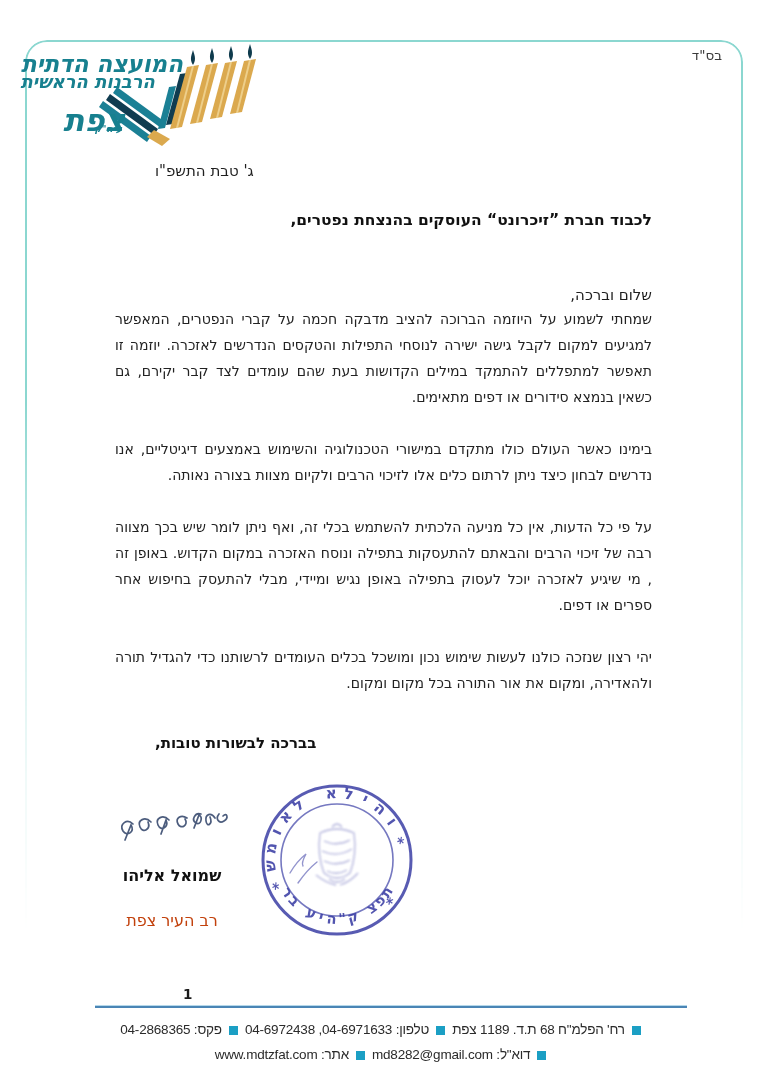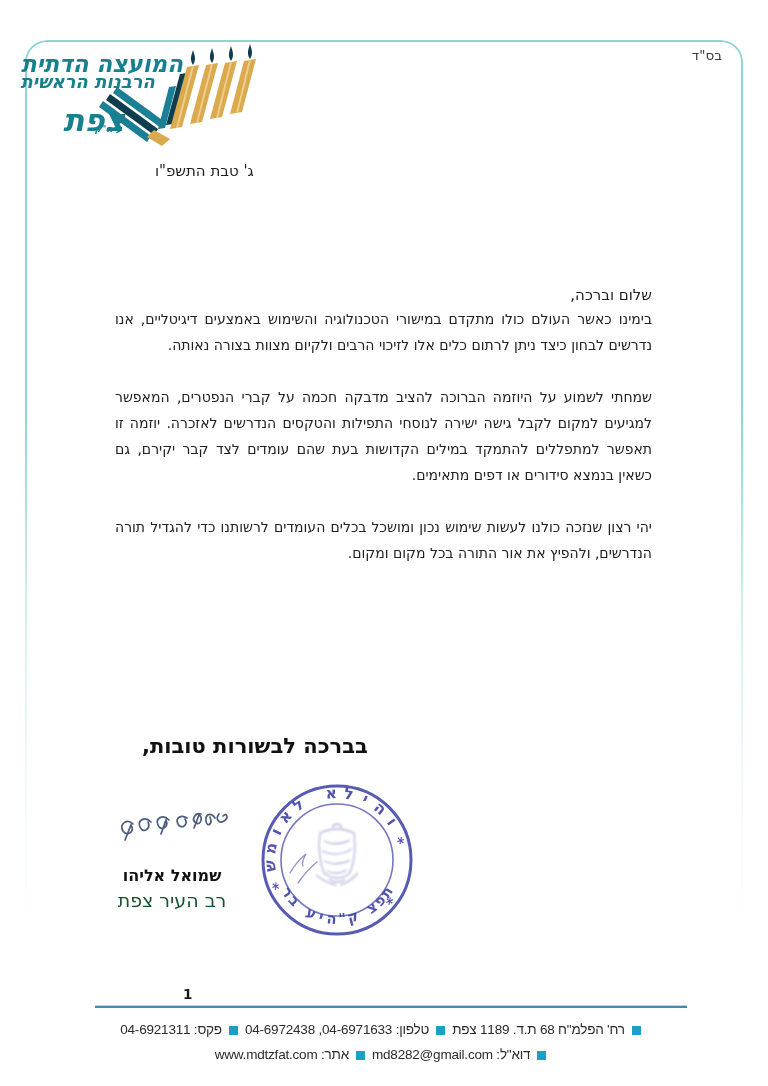--- a/index.html
+++ b/index.html
@@ -104,6 +104,7 @@
   <div class="logo-text logo-prefix">עיה"ק</div>
 
   <div class="date">ג' טבת התשפ"ו</div>
+  <div class="recipient">לכבוד חברת ”זיכרונט“ העוסקים בהנצחת נפטרים,</div>
   <div class="salutation">שלום וברכה,</div>
 
   <div class="bodytext">

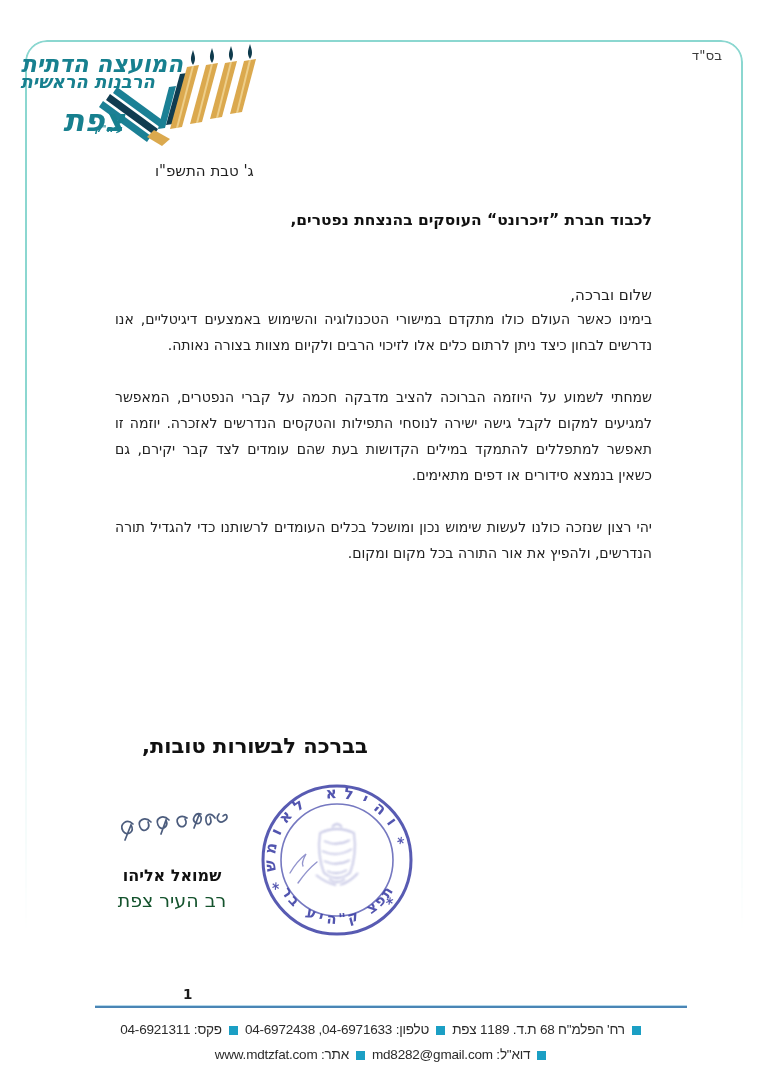--- a/index.html
+++ b/index.html
@@ -108,8 +108,8 @@
   <div class="salutation">שלום וברכה,</div>
 
   <div class="bodytext">
+    <p>שמחתי לשמוע על היוזמה הברוכה להציב מדבקה חכמה על קברי הנפטרים, המאפשר למגיעים למקום לקבל גישה ישירה לנוסחי התפילות והטקסים הנדרשים לאזכרה. יוזמה זו תאפשר למתפללים להתמקד במילים הקדושות בעת שהם עומדים לצד קבר יקירם, גם כשאין בנמצא סידורים או דפים מתאימים.</p>
     <p>בימינו כאשר העולם כולו מתקדם במישורי הטכנולוגיה והשימוש באמצעים דיגיטליים, אנו נדרשים לבחון כיצד ניתן לרתום כלים אלו לזיכוי הרבים ולקיום מצוות בצורה נאותה.</p>
-    <p>שמחתי לשמוע על היוזמה הברוכה להציב מדבקה חכמה על קברי הנפטרים, המאפשר למגיעים למקום לקבל גישה ישירה לנוסחי התפילות והטקסים הנדרשים לאזכרה. יוזמה זו תאפשר למתפללים להתמקד במילים הקדושות בעת שהם עומדים לצד קבר יקירם, גם כשאין בנמצא סידורים או דפים מתאימים.</p>
     <p>יהי רצון שנזכה כולנו לעשות שימוש נכון ומושכל בכלים העומדים לרשותנו כדי להגדיל תורה הנדרשים, ולהפיץ את אור התורה בכל מקום ומקום.</p>
   </div>
 

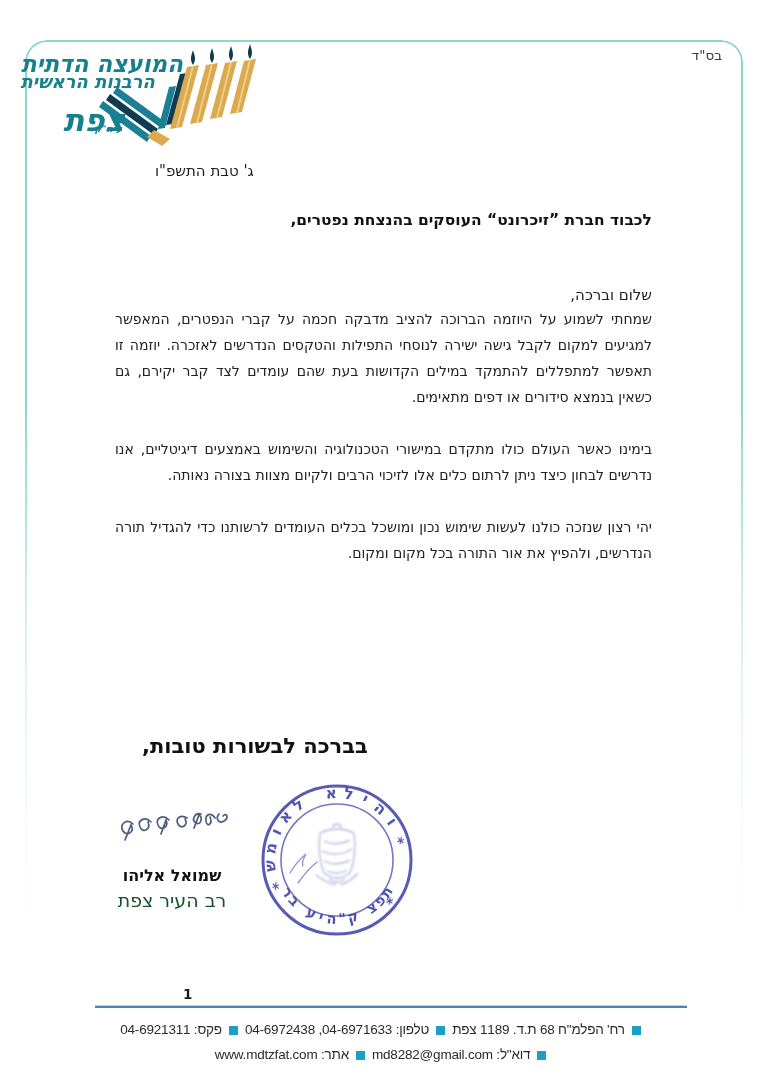--- a/index.html
+++ b/index.html
@@ -110,6 +110,7 @@
   <div class="bodytext">
     <p>שמחתי לשמוע על היוזמה הברוכה להציב מדבקה חכמה על קברי הנפטרים, המאפשר למגיעים למקום לקבל גישה ישירה לנוסחי התפילות והטקסים הנדרשים לאזכרה. יוזמה זו תאפשר למתפללים להתמקד במילים הקדושות בעת שהם עומדים לצד קבר יקירם, גם כשאין בנמצא סידורים או דפים מתאימים.</p>
     <p>בימינו כאשר העולם כולו מתקדם במישורי הטכנולוגיה והשימוש באמצעים דיגיטליים, אנו נדרשים לבחון כיצד ניתן לרתום כלים אלו לזיכוי הרבים ולקיום מצוות בצורה נאותה.</p>
+    <p>על פי כל הדעות, אין כל מניעה הלכתית להשתמש בכלי זה, ואף ניתן לומר שיש בכך מצווה רבה של זיכוי הרבים והבאתם להתעסקות בתפילה ונוסח האזכרה במקום הקדוש. באופן זה , מי שיגיע לאזכרה יוכל לעסוק בתפילה באופן נגיש ומיידי, מבלי להתעסק בחיפוש אחר ספרים או דפים.</p>
     <p>יהי רצון שנזכה כולנו לעשות שימוש נכון ומושכל בכלים העומדים לרשותנו כדי להגדיל תורה הנדרשים, ולהפיץ את אור התורה בכל מקום ומקום.</p>
   </div>
 

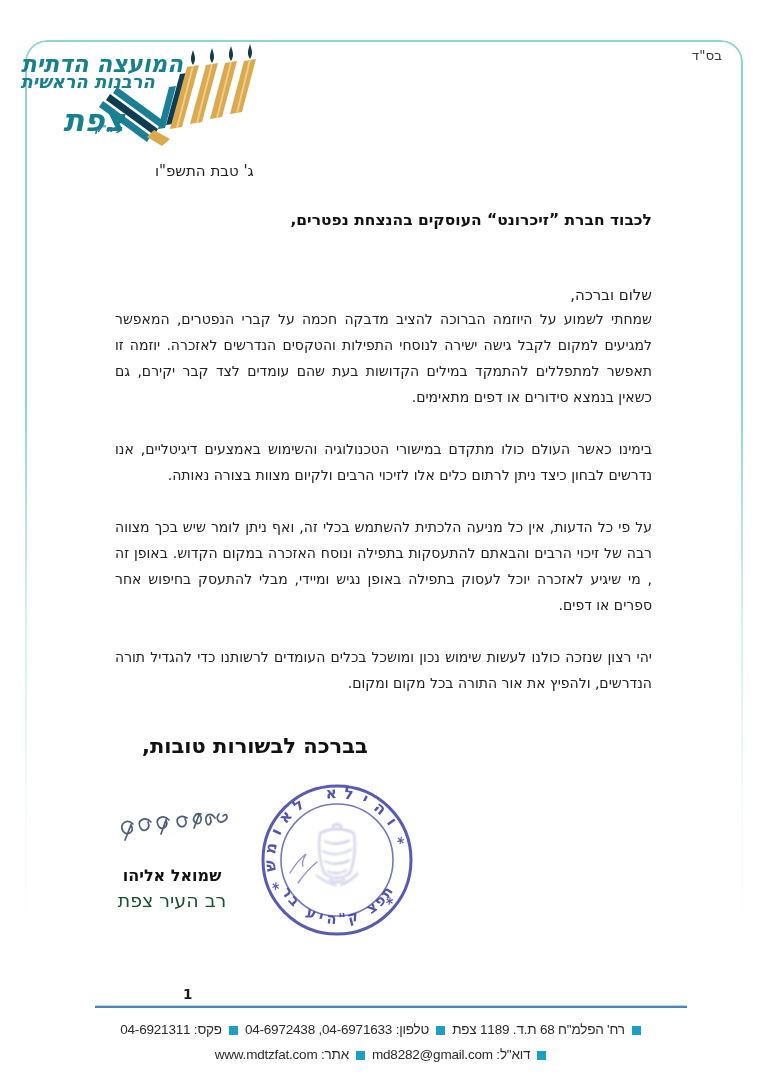--- a/index.html
+++ b/index.html
@@ -111,7 +111,7 @@
     <p>שמחתי לשמוע על היוזמה הברוכה להציב מדבקה חכמה על קברי הנפטרים, המאפשר למגיעים למקום לקבל גישה ישירה לנוסחי התפילות והטקסים הנדרשים לאזכרה. יוזמה זו תאפשר למתפללים להתמקד במילים הקדושות בעת שהם עומדים לצד קבר יקירם, גם כשאין בנמצא סידורים או דפים מתאימים.</p>
     <p>בימינו כאשר העולם כולו מתקדם במישורי הטכנולוגיה והשימוש באמצעים דיגיטליים, אנו נדרשים לבחון כיצד ניתן לרתום כלים אלו לזיכוי הרבים ולקיום מצוות בצורה נאותה.</p>
     <p>על פי כל הדעות, אין כל מניעה הלכתית להשתמש בכלי זה, ואף ניתן לומר שיש בכך מצווה רבה של זיכוי הרבים והבאתם להתעסקות בתפילה ונוסח האזכרה במקום הקדוש. באופן זה , מי שיגיע לאזכרה יוכל לעסוק בתפילה באופן נגיש ומיידי, מבלי להתעסק בחיפוש אחר ספרים או דפים.</p>
-    <p>יהי רצון שנזכה כולנו לעשות שימוש נכון ומושכל בכלים העומדים לרשותנו כדי להגדיל תורה הנדרשים, ולהפיץ את אור התורה בכל מקום ומקום.</p>
+    <p>יהי רצון שנזכה כולנו לעשות שימוש נכון ומושכל בכלים העומדים לרשותנו כדי להגדיל תורה ולהאדירה, ומקום את אור התורה בכל מקום ומקום.</p>
   </div>
 
   <div class="closing">בברכה לבשורות טובות,</div>

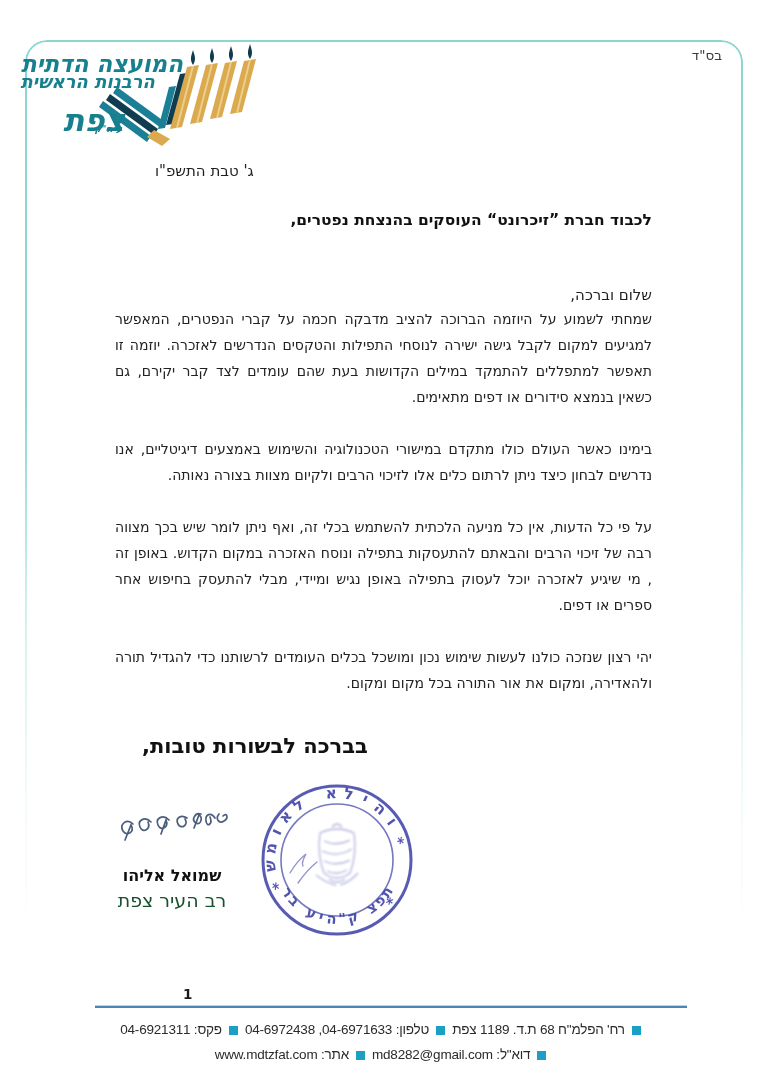--- a/index.html
+++ b/index.html
@@ -37,7 +37,7 @@
   .bodytext{position:absolute;right:116px;top:306px;width:537px;direction:rtl;
             font-size:14px;line-height:26px;text-align:justify;color:#222;}
   .bodytext p{margin:0 0 26px 0;}
-  .closing{position:absolute;left:142px;top:734px;font-size:21px;font-weight:700;direction:rtl;color:#111;}
+  .closing{position:absolute;left:155px;top:734px;font-size:15px;font-weight:700;direction:rtl;color:#111;}
 
   .sign-block{position:absolute;left:106px;top:804px;width:132px;text-align:center;direction:rtl;}
   .sign-scribble{display:block;margin:0 auto 8px auto;}

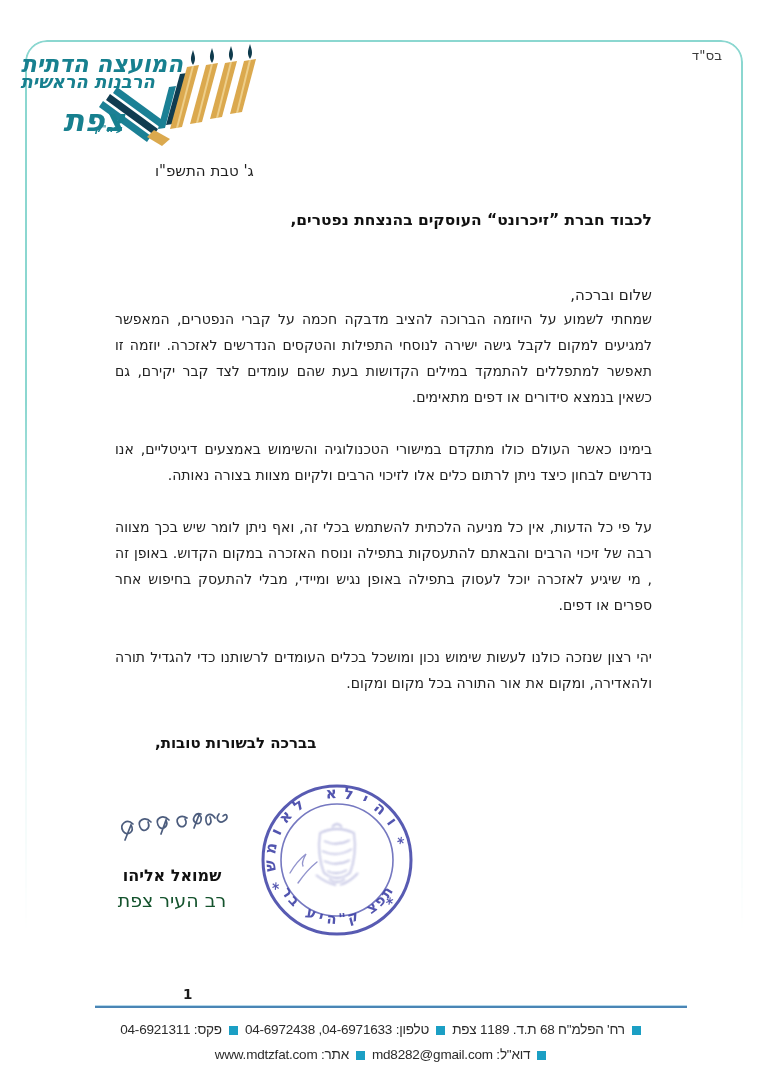--- a/index.html
+++ b/index.html
@@ -42,7 +42,7 @@
   .sign-block{position:absolute;left:106px;top:804px;width:132px;text-align:center;direction:rtl;}
   .sign-scribble{display:block;margin:0 auto 8px auto;}
   .signer-name{font-size:16px;font-weight:700;color:#111;margin-top:16px;}
-  .signer-title{font-size:19px;margin-top:4px;color:#14532d;}
+  .signer-title{font-size:16px;margin-top:26px;color:#c2410c;}
 
   .stamp-wrap{position:absolute;left:232px;top:755px;}
   .stamp-ch{font-size:15.5px;font-weight:700;fill:var(--stamp-indigo);text-anchor:middle;

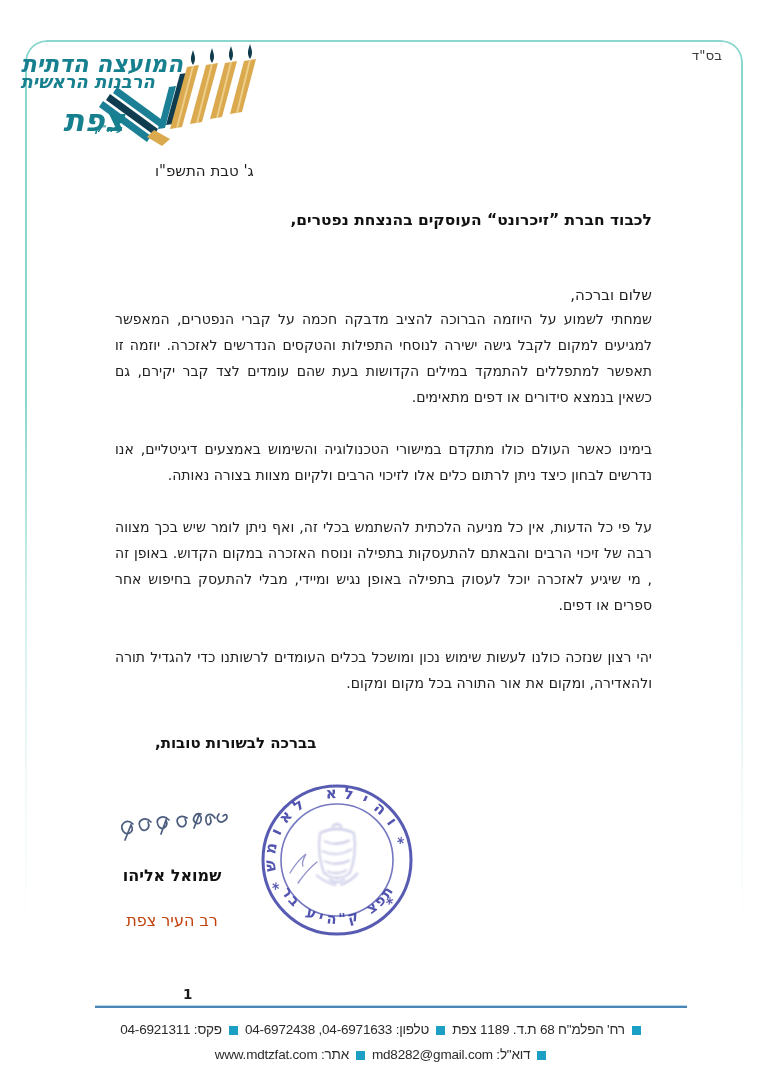--- a/index.html
+++ b/index.html
@@ -186,7 +186,7 @@
   <div class="footer-line"></div>
 
   <div class="footer-row footer-row-1">
-    <span class="sq"></span><span>רח' הפלמ"ח 68 ת.ד. 1189 צפת</span><span class="sq"></span><span>טלפון: 04-6971633, 04-6972438</span><span class="sq"></span><span>פקס: 04-6921311</span>
+    <span class="sq"></span><span>רח' הפלמ"ח 68 ת.ד. 1189 צפת</span><span class="sq"></span><span>טלפון: 04-6971633, 04-6972438</span><span class="sq"></span><span>פקס: 04-2868365</span>
   </div>
 
   <div class="footer-row footer-row-2">

